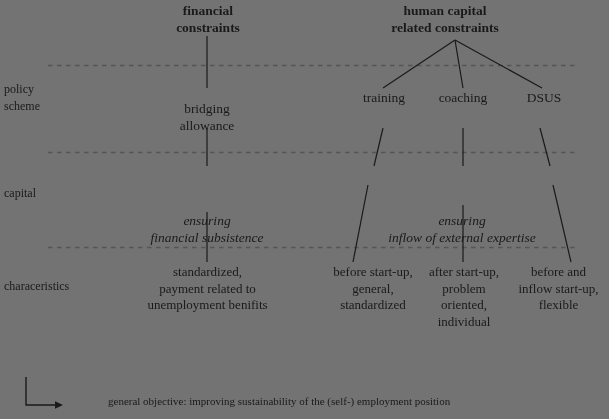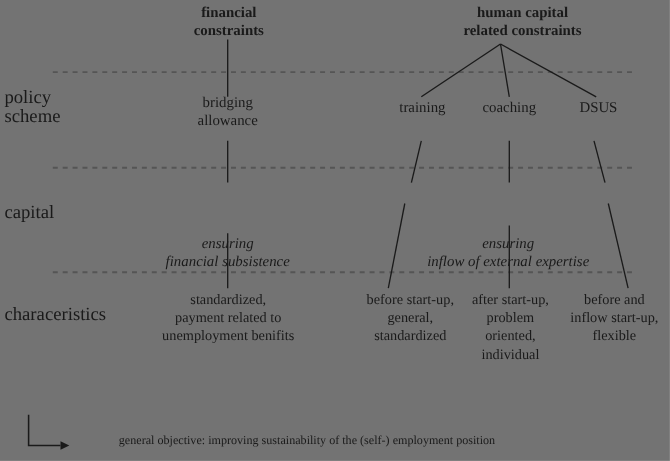--- a/index.html
+++ b/index.html
@@ -62,7 +62,7 @@
 
   
   #head-financial   { left: 133px; top: 2px;   width: 150px; }
-  #head-humancap    { left: 380px; top: 2px;   width: 190px; }
+  #head-humancap    { left: 350px; top: 2px;   width: 190px; }
 
   #label-policy     { left: 4px;   top: 81px;  width: 80px;  }
   #label-rational   { left: 4px;   top: 185px; width: 80px;  }

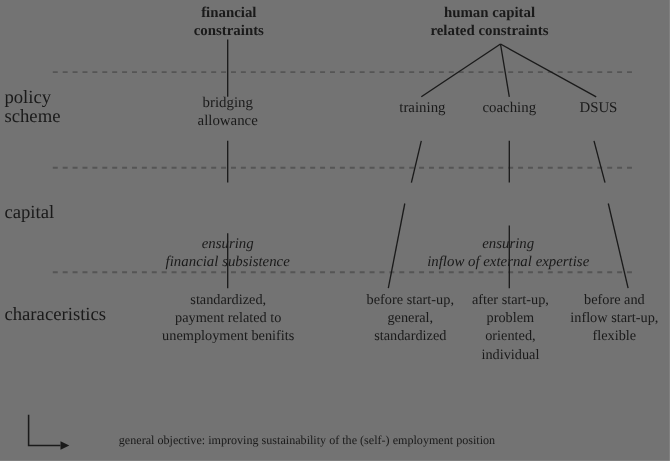--- a/index.html
+++ b/index.html
@@ -39,7 +39,7 @@
   }
   .row-label {
     text-align: left;
-    font-size: 17px;
+    font-size: 12px;
     line-height: 16.5px;
   }
   .node {

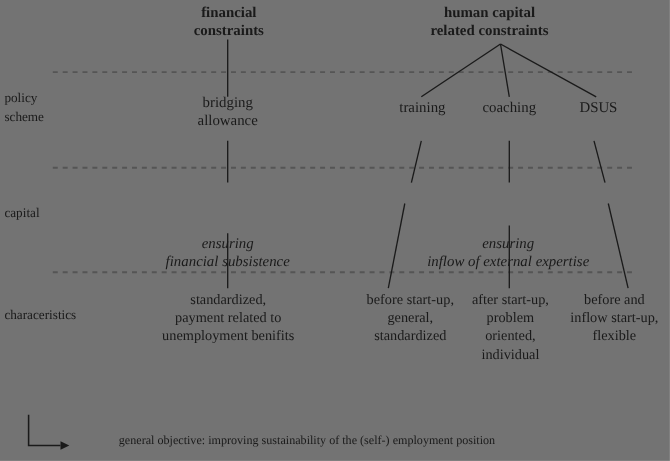--- a/index.html
+++ b/index.html
@@ -68,7 +68,7 @@
   #label-rational   { left: 4px;   top: 185px; width: 80px;  }
   #label-charac     { left: 4px;   top: 278px; width: 100px; }
 
-  #node-bridging    { left: 147px; top: 85px;  width: 120px; }
+  #node-bridging    { left: 147px; top: 101px;  width: 120px; }
   #node-training    { left: 345px; top: 90px;  width: 78px;  }
   #node-coaching    { left: 424px; top: 90px;  width: 78px;  }
   #node-dsus        { left: 505px; top: 90px;  width: 78px;  }

